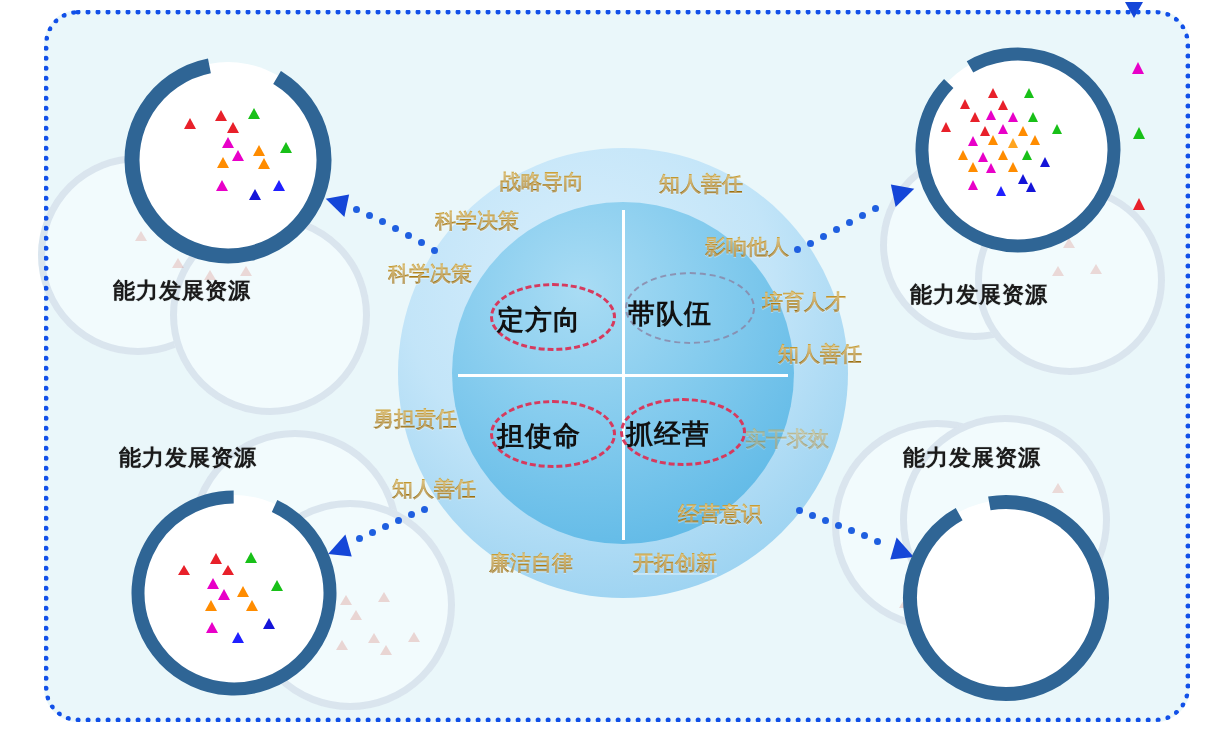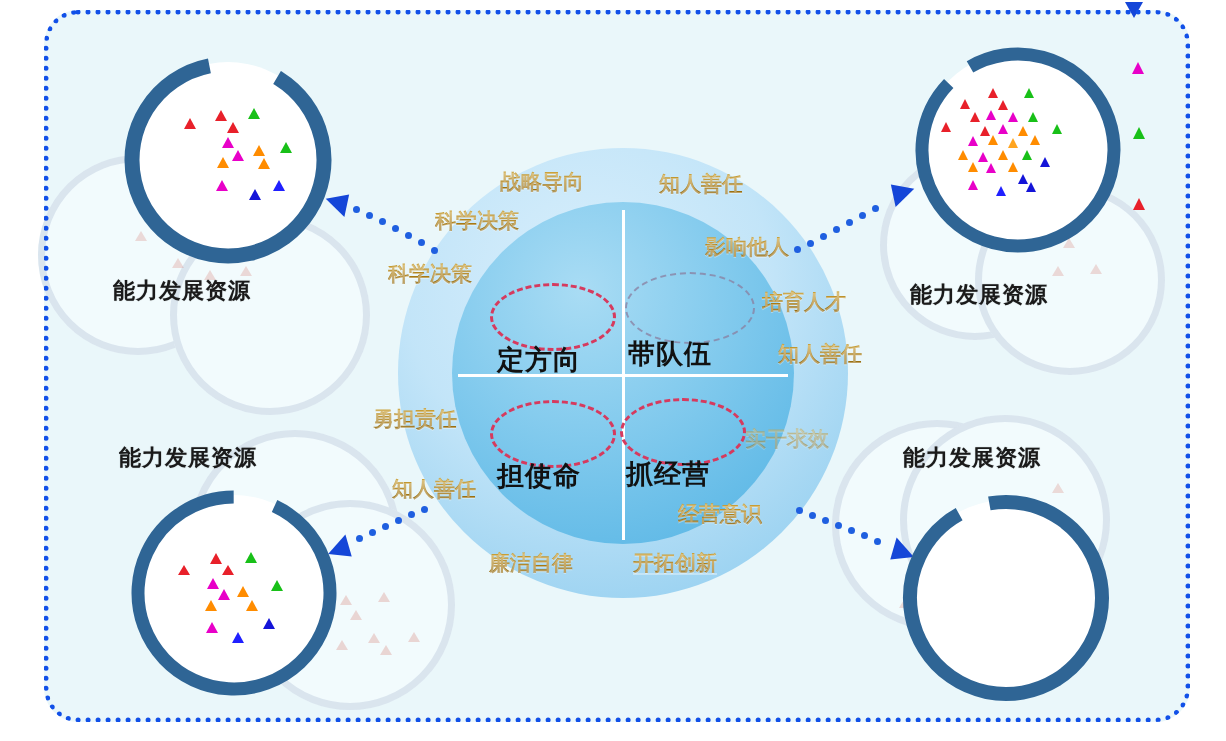--- a/index.html
+++ b/index.html
@@ -111,7 +111,6 @@
     color:#111111;
     white-space:nowrap;
     letter-spacing:1px;
-    margin-top:40px;
   }
   .ellipse{
     position:absolute;

